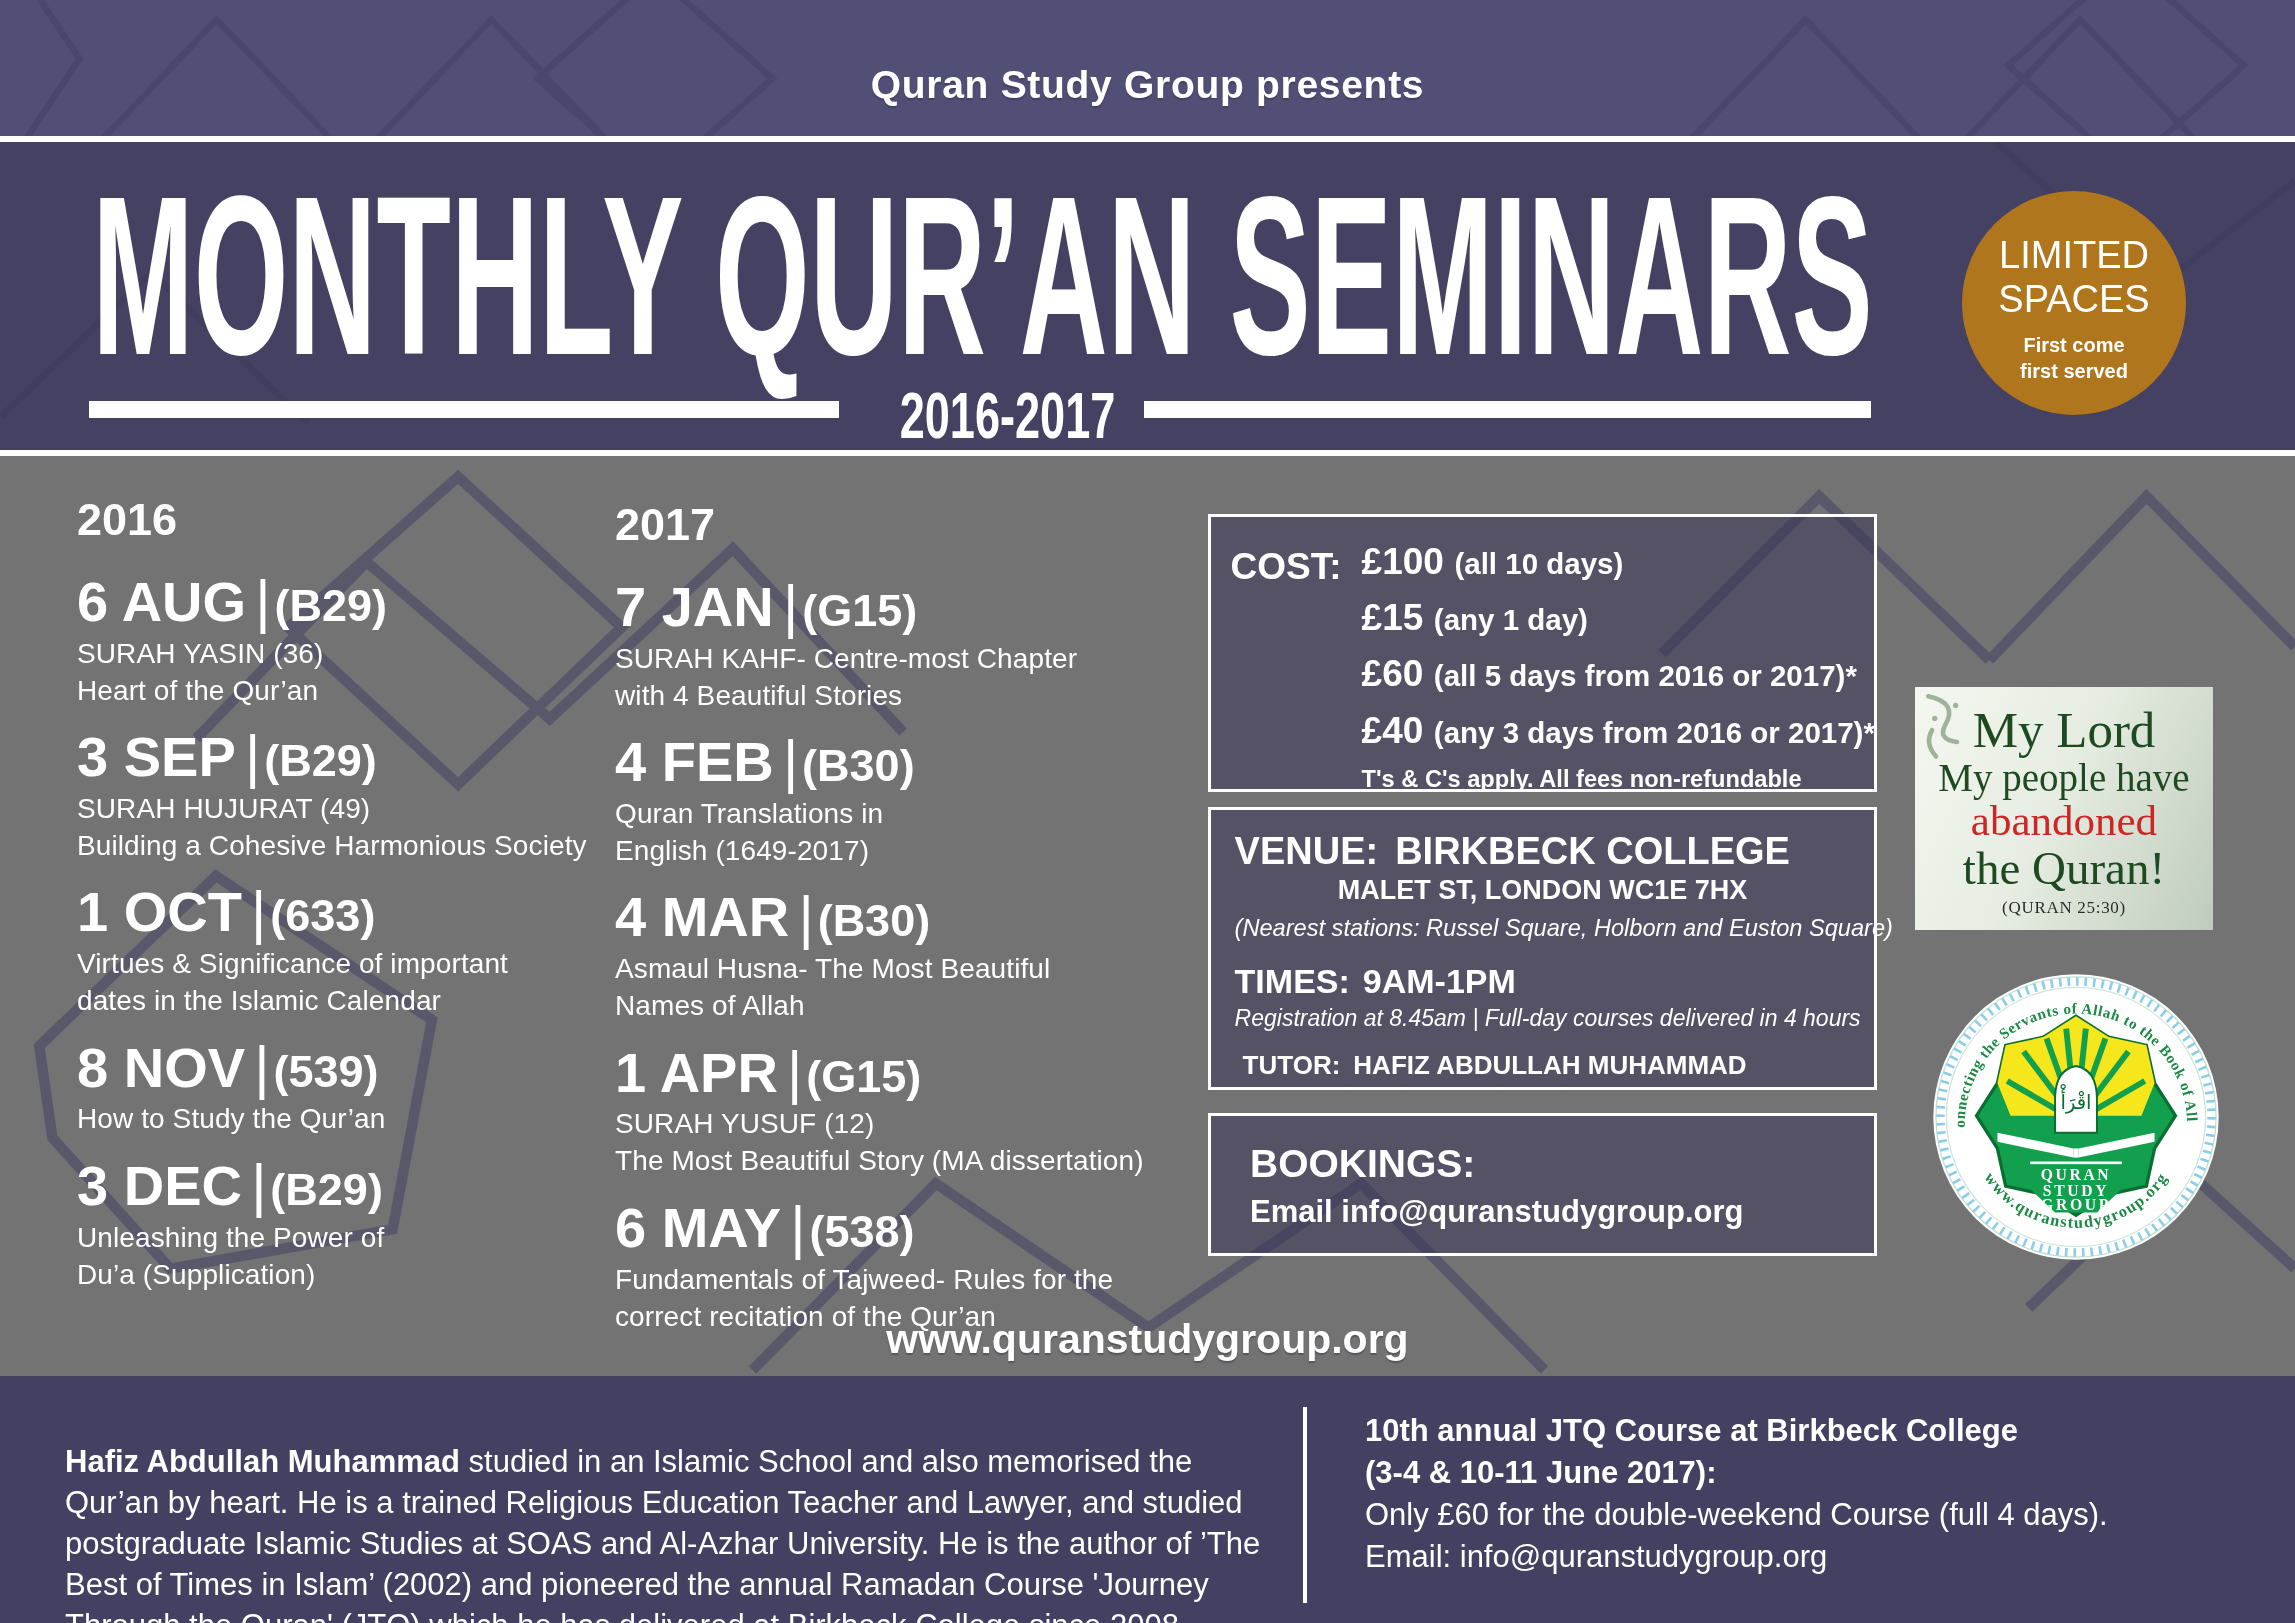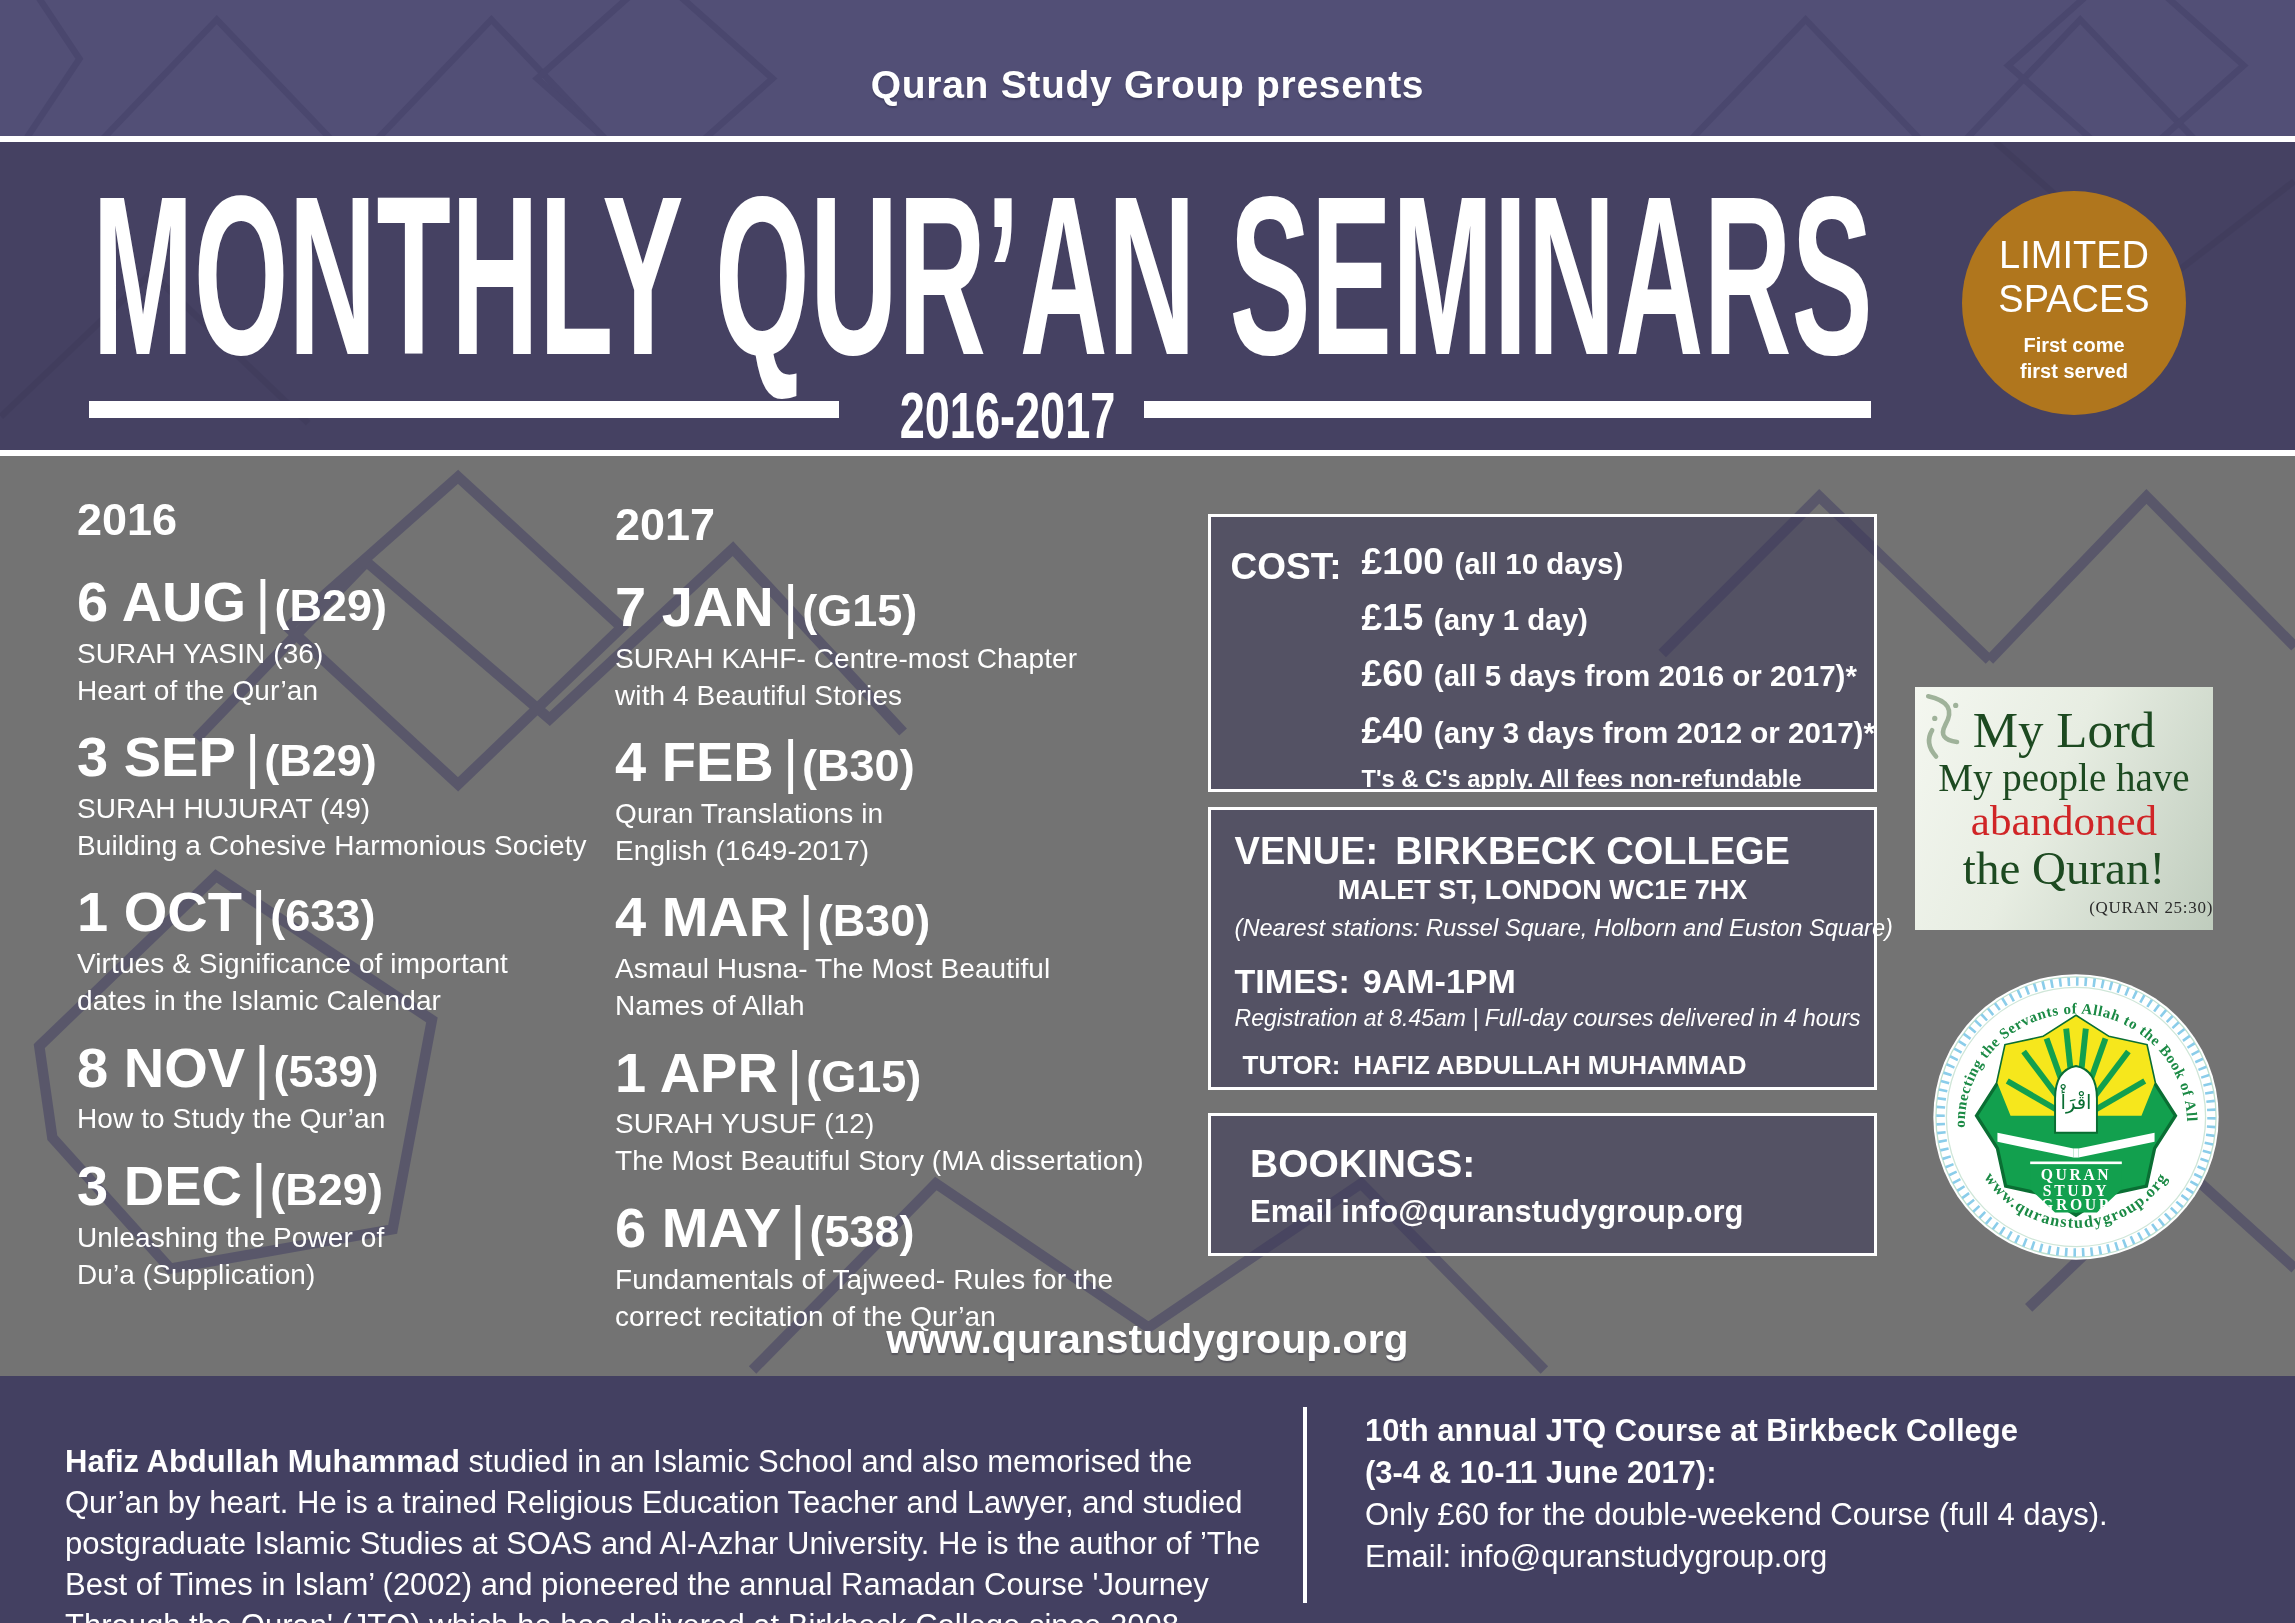--- a/index.html
+++ b/index.html
@@ -263,7 +263,7 @@
       </div>
       <div class="cost-row">
         <span class="cost-price">£40</span>
-        <span class="cost-desc">(any 3 days from 2012 or 2017)*</span>
+        <span class="cost-desc">(any 3 days from 2016 or 2017)*</span>
       </div>
     </div>
     <div class="cost-note">T's &amp; C's apply.  All fees non-refundable</div>

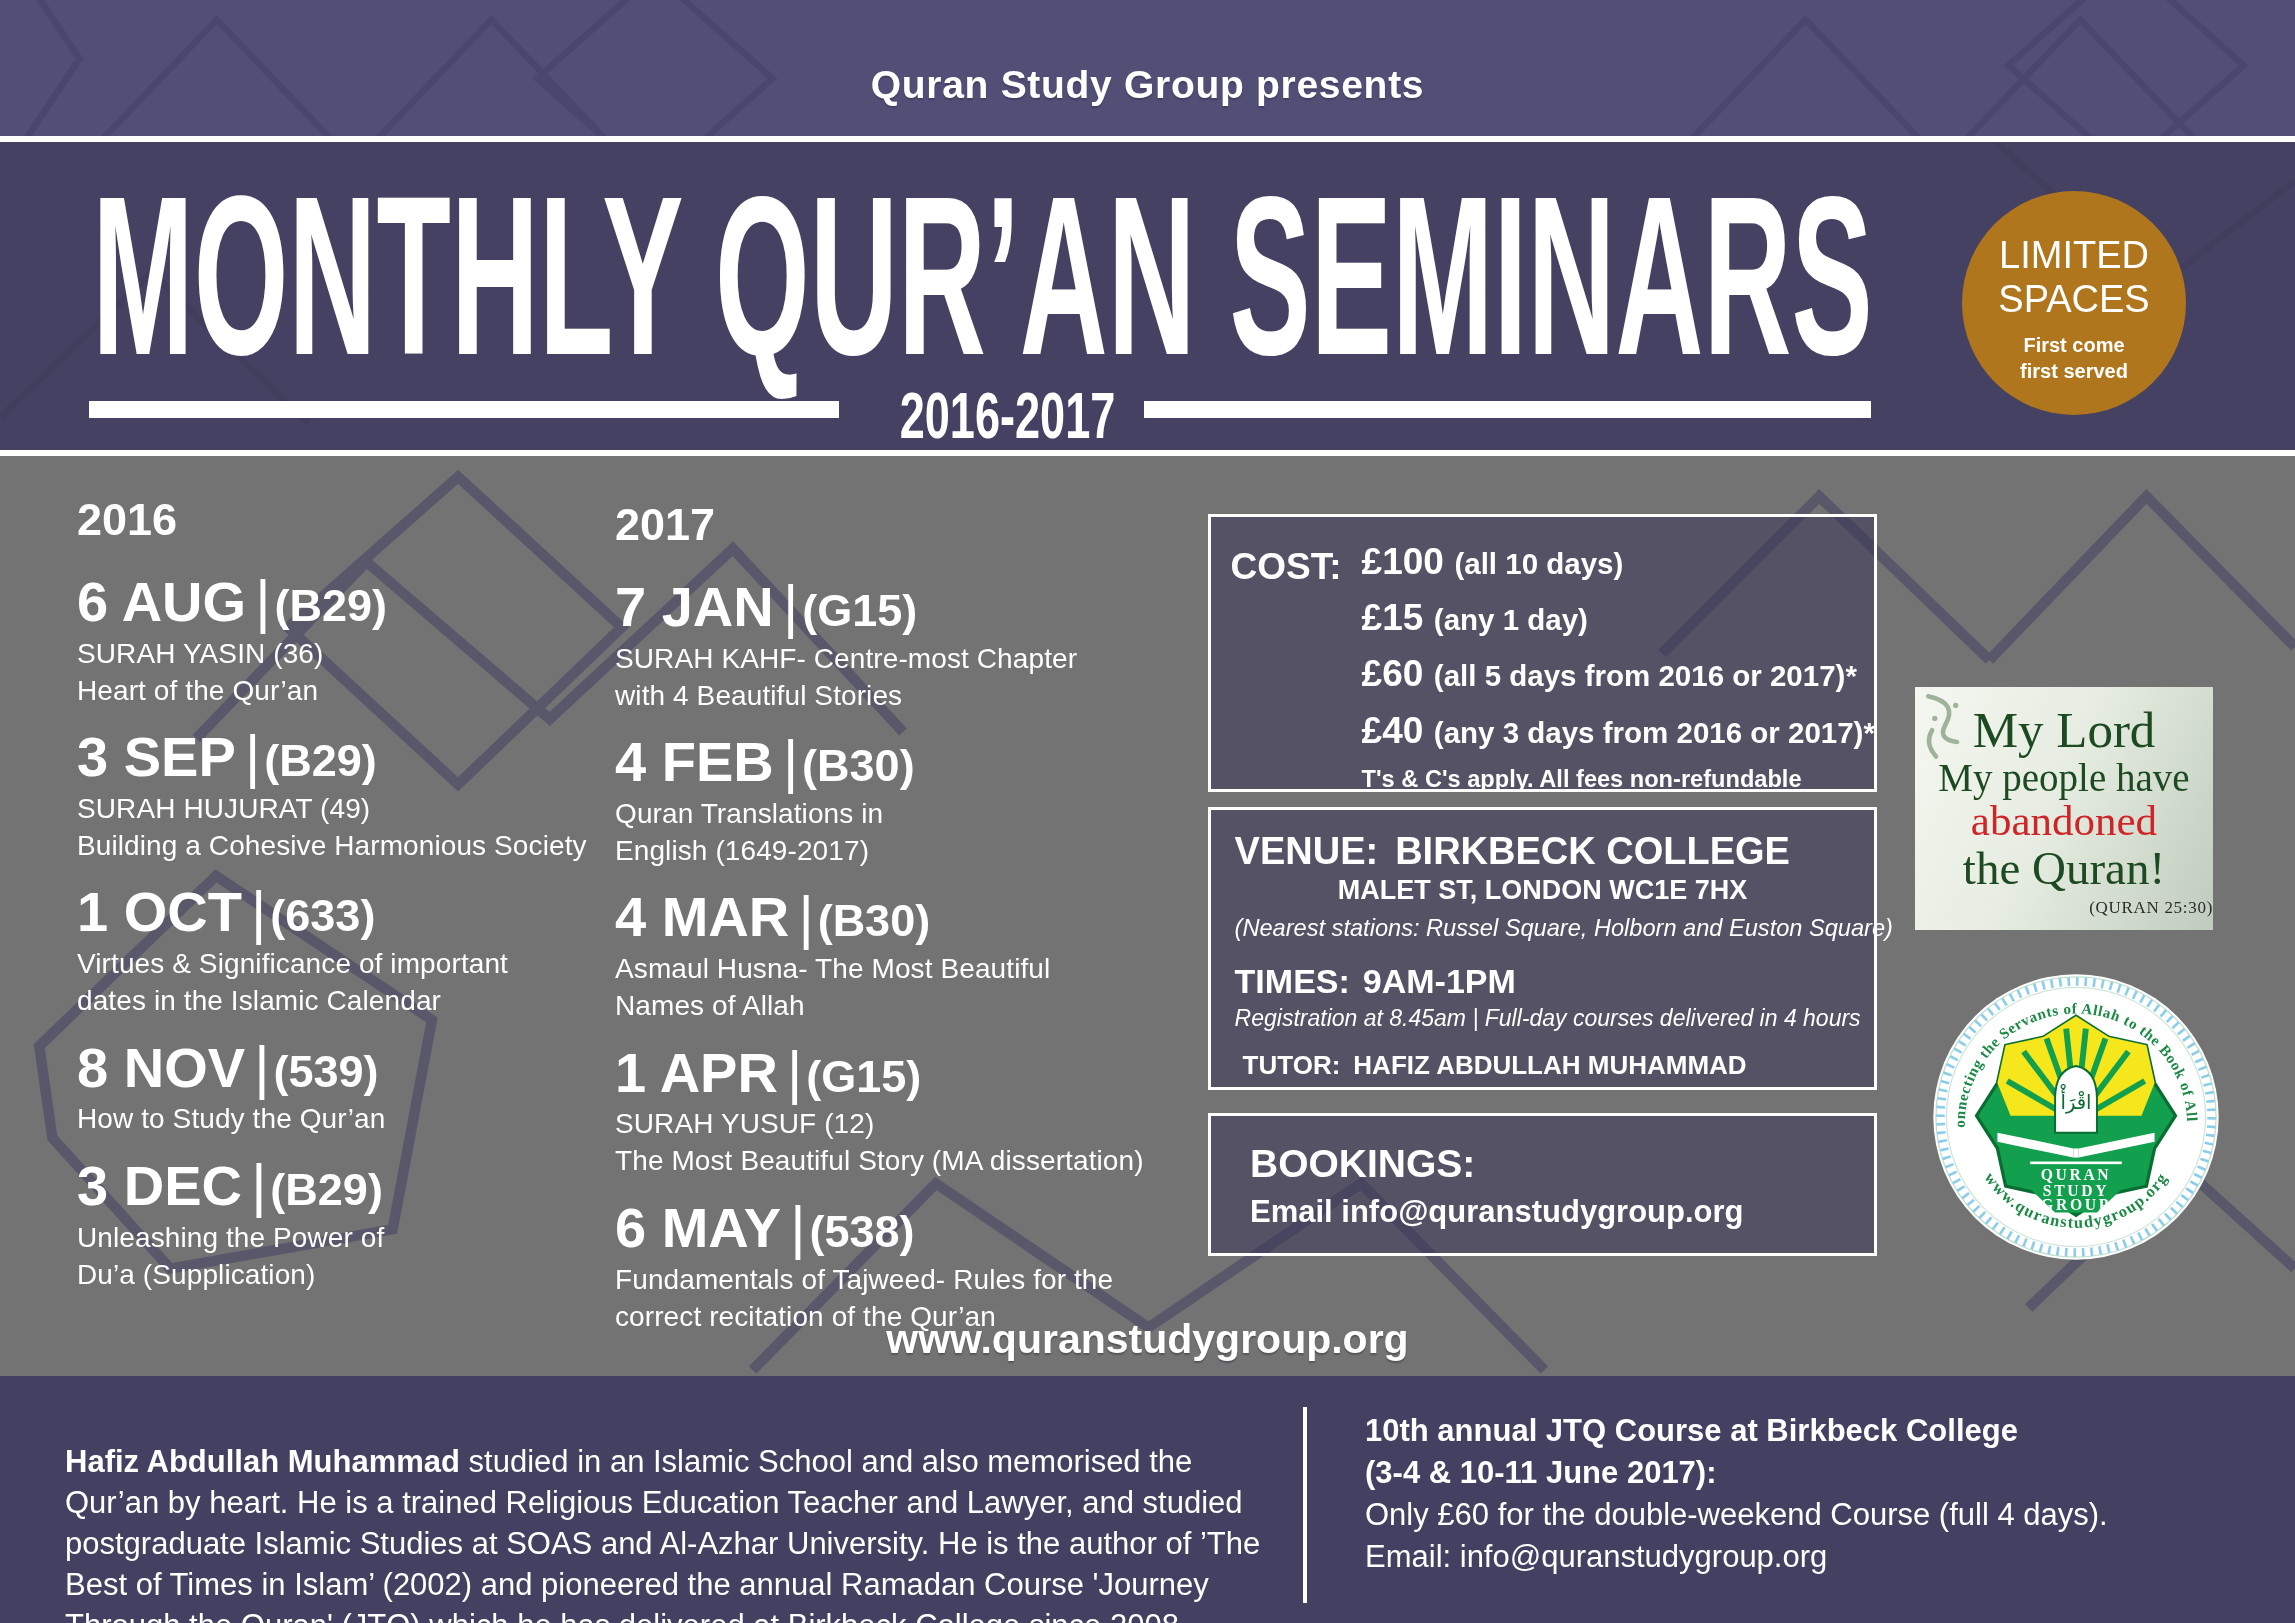--- a/index.html
+++ b/index.html
@@ -68,7 +68,7 @@
   .q2{font-size:39px;color:#1d4a21;}
   .q3{font-size:43px;color:#d02527;}
   .q4{font-size:47px;color:#1d4a21;}
-  .qref{font-size:17px;color:#2b2b2b;margin-top:6.5px;letter-spacing:0.7px;text-align:right;}
+  .qref{font-size:17px;color:#2b2b2b;margin-top:6.5px;letter-spacing:0.7px;}
   .quote-orn{position:absolute;left:3.9px;top:3.9px;}
   
   .logo{position:absolute;left:1932px;top:973px;width:288px;height:288px;}

